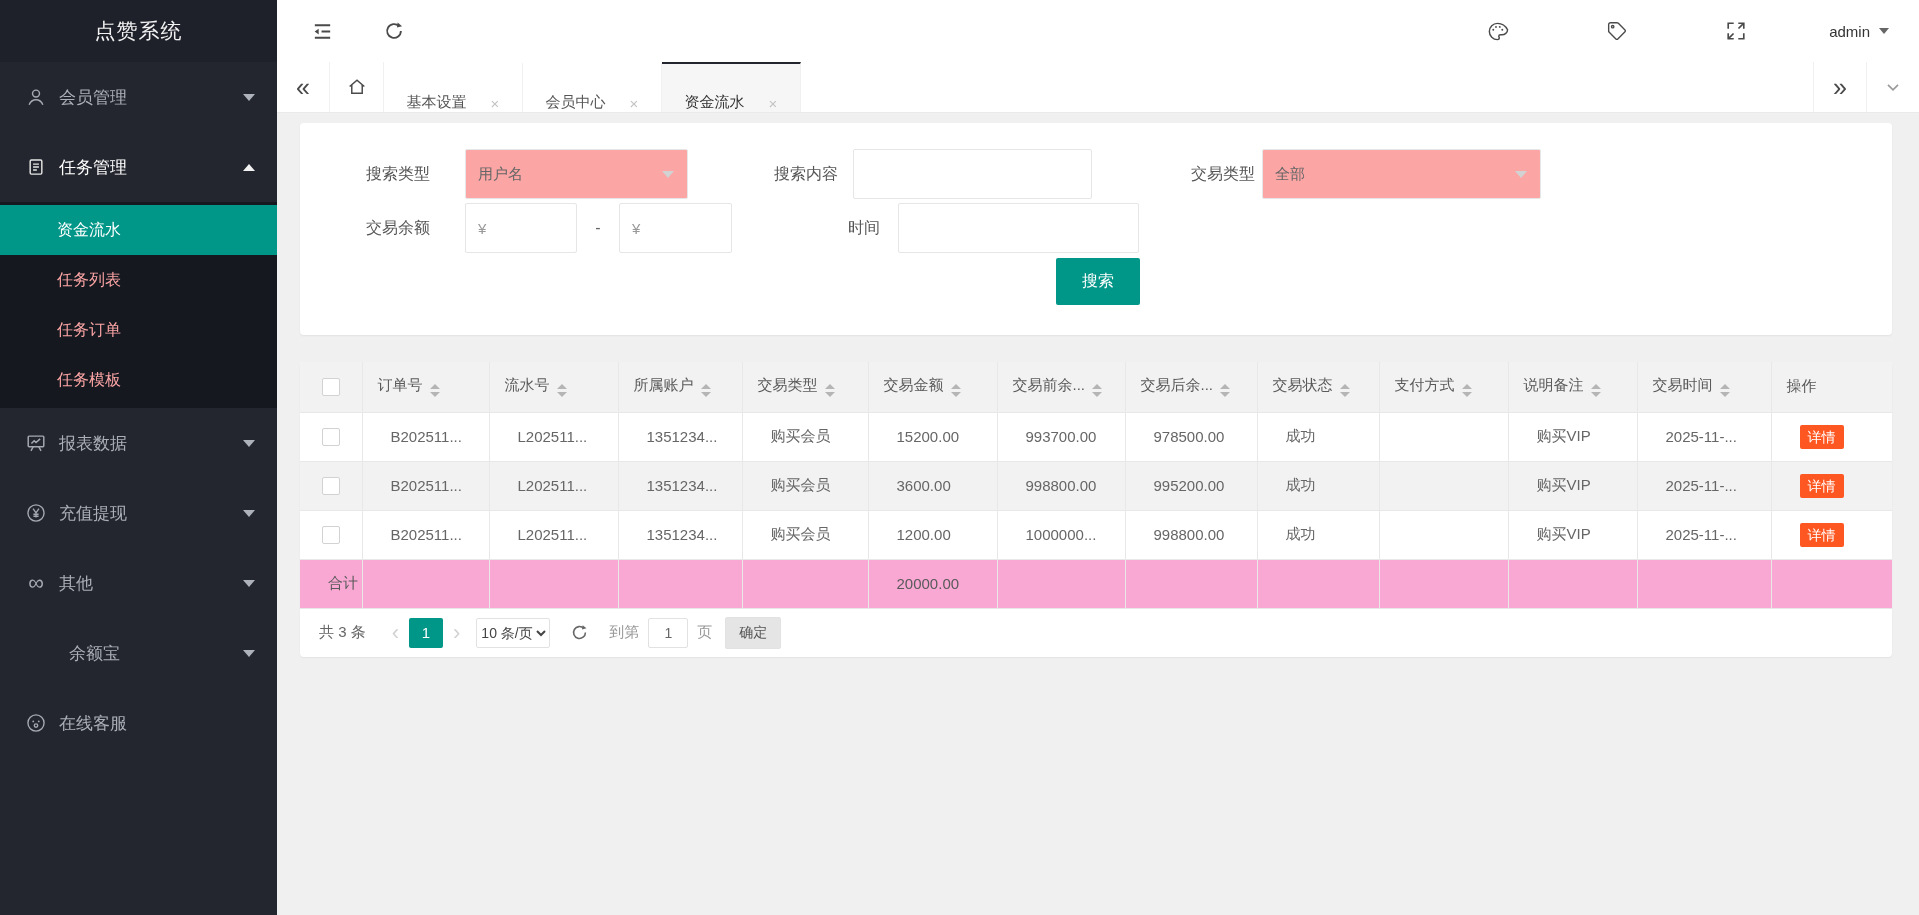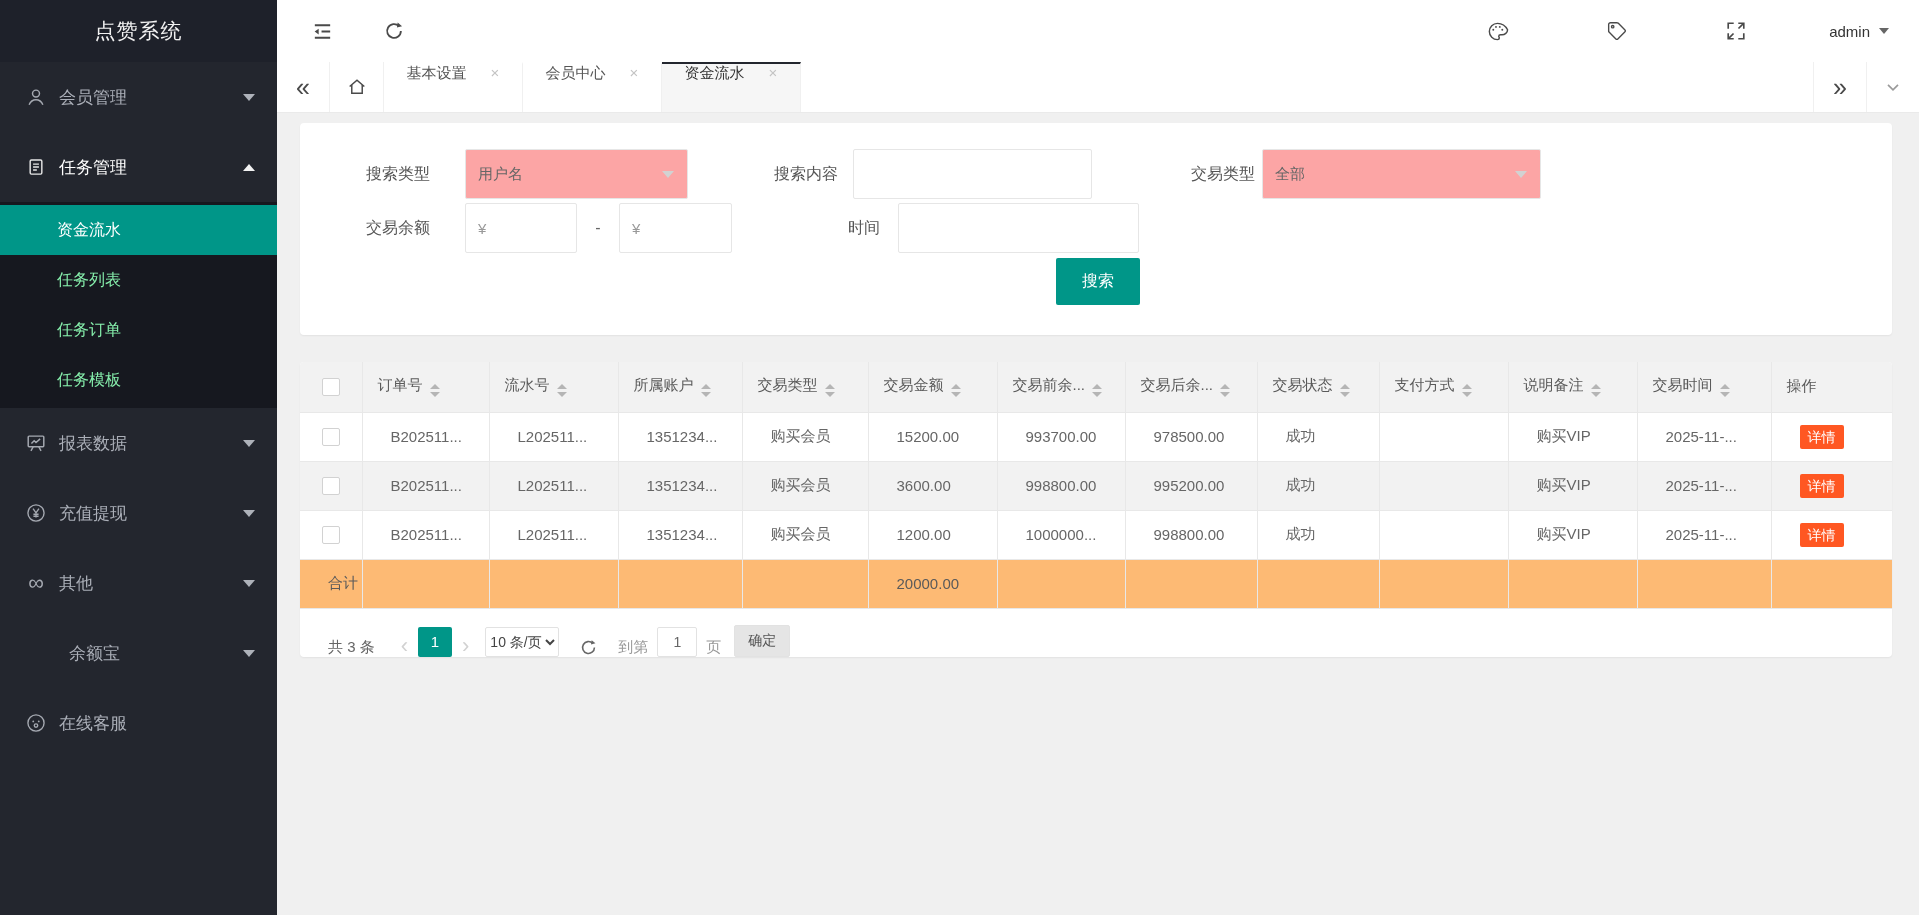--- a/index.html
+++ b/index.html
@@ -40,7 +40,7 @@
   .tab-ctrl{width:53px;display:flex;align-items:center;justify-content:center;color:#4a4a4a;font-size:25px;border-right:1px solid #f0f0f0;cursor:pointer;line-height:1;}
   .tab-ctrl.right{border-right:none;border-left:1px solid #f0f0f0;}
   .tab-home{width:54px;display:flex;align-items:center;justify-content:center;border-right:1px solid #f0f0f0;color:#4a4a4a;cursor:pointer;}
-  .tab{width:139px;display:flex;align-items:flex-start;justify-content:center;gap:24px;font-size:15px;color:#555;border-right:1px solid #f0f0f0;cursor:pointer;border-top:2px solid transparent;}
+  .tab{width:139px;display:flex;align-items:flex-end;justify-content:center;gap:24px;font-size:15px;color:#555;border-right:1px solid #f0f0f0;cursor:pointer;border-top:2px solid transparent;}
   .tab .close{color:#c3c3c3;font-size:15px;}
   .tab.active{background:#f6f6f6;border-top:2px solid #23262e;color:#333;}
   .tab-spacer{flex:1;}

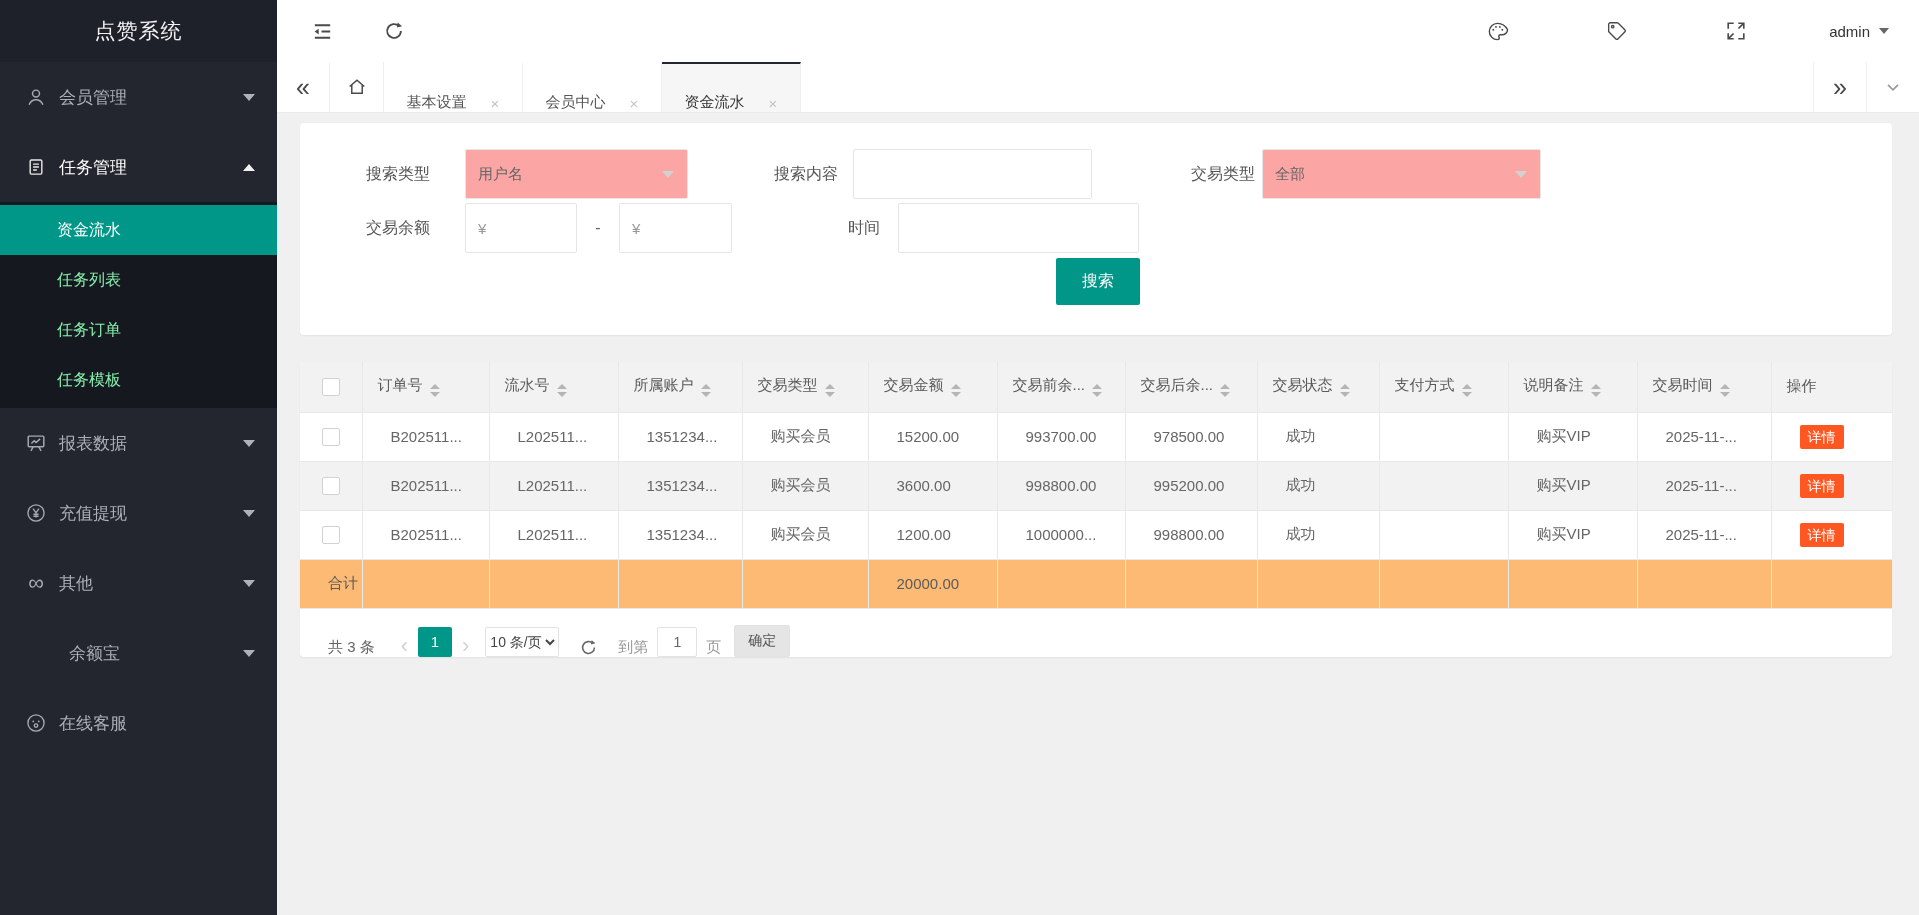--- a/index.html
+++ b/index.html
@@ -18,7 +18,7 @@
   .menu-item.expanded .mi-icon{color:#e8e8e8;}
   .menu-item.indent{padding-left:57px;margin-left:12px;}
   .submenu{background:#16181f;padding:3px 0;}
-  .submenu-item{height:50px;line-height:50px;padding-left:57px;color:#86efac;font-size:16px;cursor:pointer;}
+  .submenu-item{height:50px;line-height:50px;padding-left:57px;color:#fca5a5;font-size:16px;cursor:pointer;}
   .submenu-item.active{background:#009688;color:#fff;}
   .tri{width:0;height:0;border-left:6px solid transparent;border-right:6px solid transparent;}
   .tri.down{border-top:7px solid #aeb2ba;}

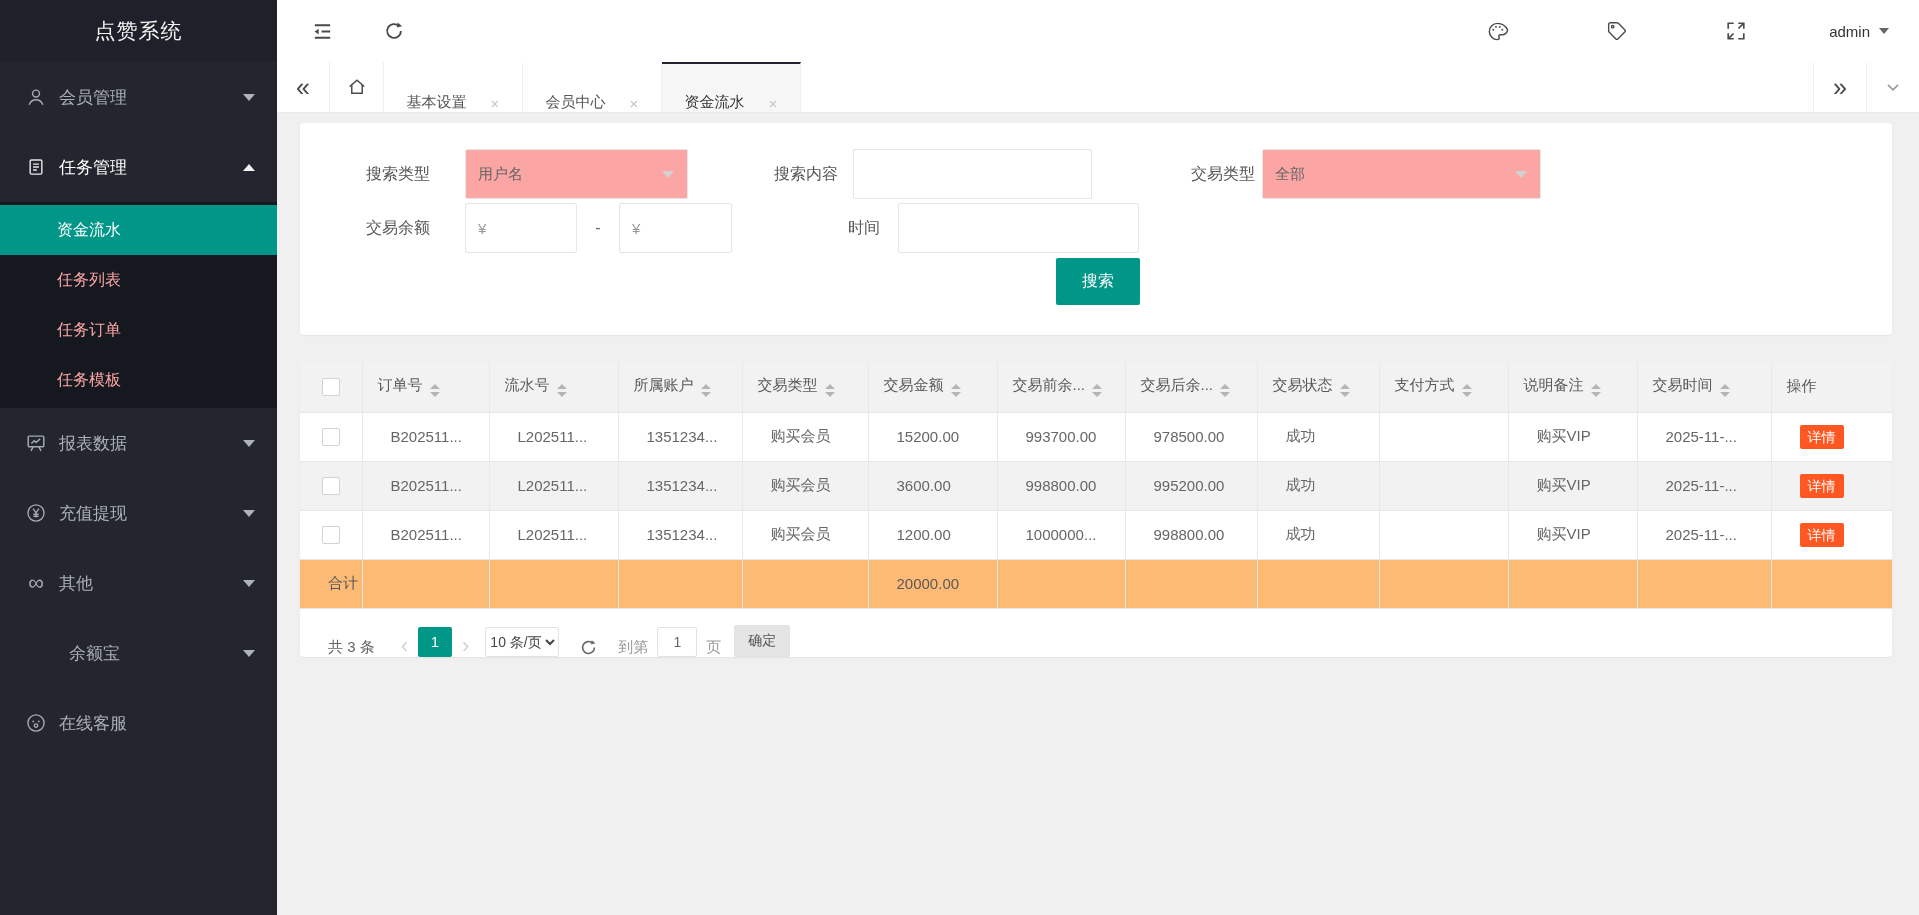--- a/index.html
+++ b/index.html
@@ -65,7 +65,7 @@
   .grid th:last-child,.grid td:last-child{border-right:none;}
   .grid th.cb,.grid td.cb{padding:0;text-align:center;}
   .grid tr.striped td{background:#f2f2f2;}
-  .grid tr.total-row td{background:#fdba74;color:#5a5a5a;}
+  .grid tr.total-row td{background:#f9a8d4;color:#5a5a5a;}
   .checkbox{width:18px;height:18px;border:1px solid #d2d2d2;border-radius:2px;background:#fff;margin:0 auto;cursor:pointer;}
   .sort{display:inline-flex;flex-direction:column;gap:3px;margin-left:7px;vertical-align:1px;cursor:pointer;}
   .sort i{display:block;width:0;height:0;border-left:5px solid transparent;border-right:5px solid transparent;}

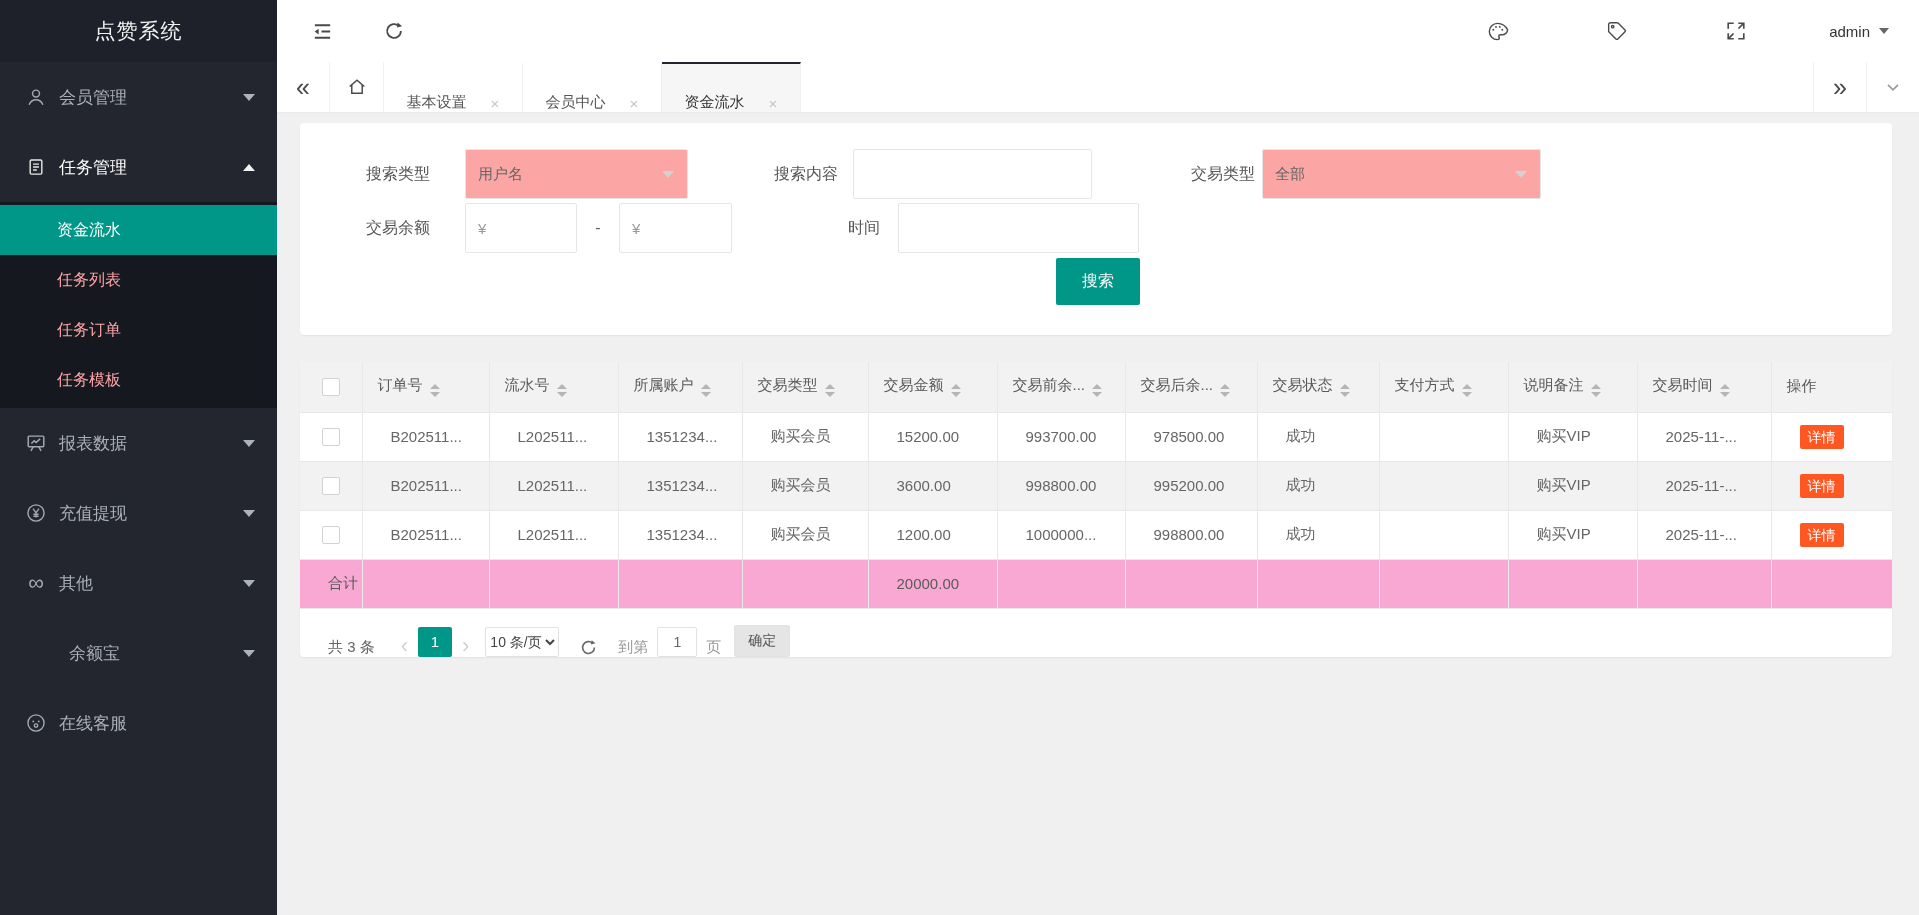--- a/index.html
+++ b/index.html
@@ -73,7 +73,7 @@
   .sort .d{border-top:5px solid #b5b5b5;}
   .detail-btn{background:#ff5722;color:#fff;border:none;border-radius:2px;font-size:14px;padding:5px 8px;line-height:1;cursor:pointer;font-family:inherit;}
 
-  .pagebar{height:48px;display:flex;align-items:flex-end;padding-left:28px;font-size:15px;color:#666;}
+  .pagebar{height:48px;display:flex;align-items:center;padding-left:19px;font-size:15px;color:#666;}
   .pg-total{margin-right:16px;}
   .pg-arrow{font-size:22px;color:#d2d2d2;margin:0 10px;cursor:pointer;line-height:1;}
   .pg-cur{width:34px;height:30px;background:#009688;color:#fff;display:flex;align-items:center;justify-content:center;border-radius:2px;font-size:15px;cursor:pointer;}

